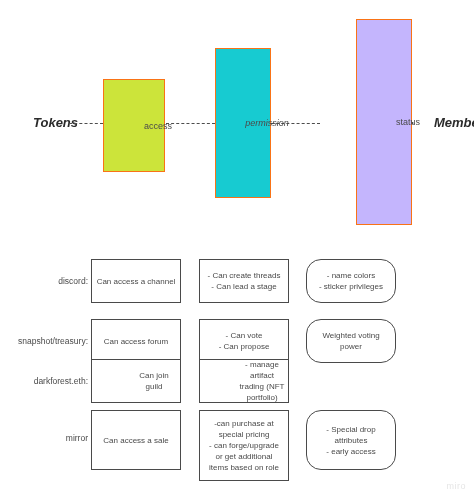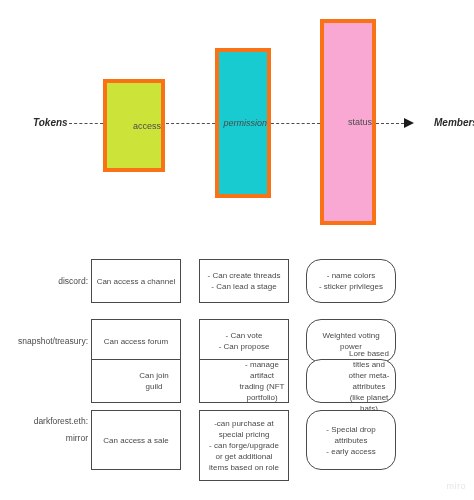--- a/index.html
+++ b/index.html
@@ -28,7 +28,7 @@
     position: absolute;
     font-style: italic;
     font-weight: bold;
-    font-size: 10px;
+    font-size: 13px;
     color: #2b2b2b;
     white-space: nowrap;
     line-height: 12px;

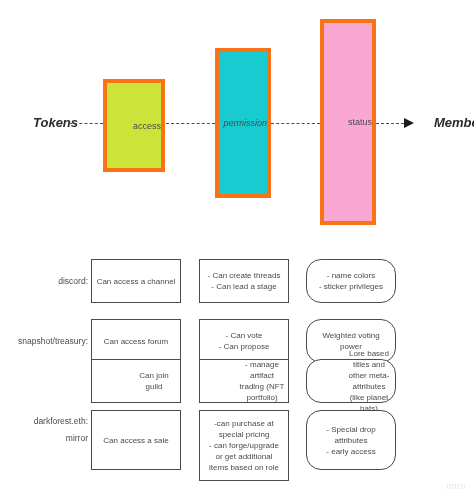--- a/index.html
+++ b/index.html
@@ -66,11 +66,11 @@
 
   .flow-bar {
     position: absolute;
-    border: 4px solid #f97316;
+    border: 1px solid #f97316;
     box-sizing: border-box;
     display: flex;
     align-items: center;
-    justify-content: flex-end;
+    justify-content: center;
     padding-left: 48px;
   }
   .flow-bar-text {

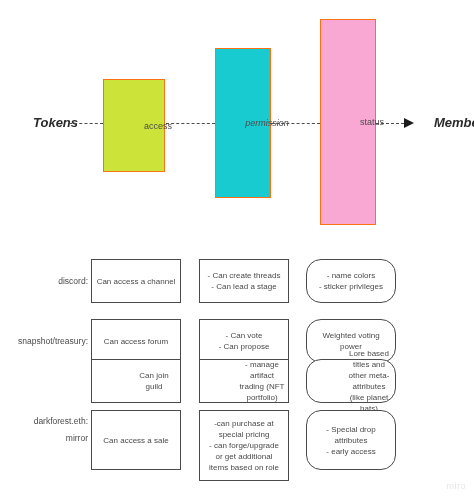--- a/index.html
+++ b/index.html
@@ -191,7 +191,7 @@
     <span class="flow-bar-text">permission</span>
   </div>
 
-  <div class="flow-bar" id="flow-bar-status" style="background-color: #f9a8d4;">
+  <div class="flow-bar" id="flow-bar-status" style="background-color: #c4b5fd; margin-left: 36px;">
     <span class="flow-bar-text">status</span>
   </div>
 

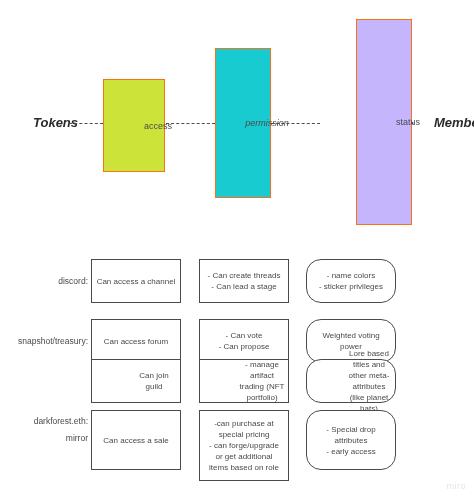--- a/index.html
+++ b/index.html
@@ -240,11 +240,6 @@
 trading (NFT
 portfolio)</span>
     </div>
-    <div class="cell col-2">
-      <span class="cell-text">Lore based titles and
-other meta-attributes
-(like planet hats)</span>
-    </div>
   </div>
 
   <div class="matrix-row" id="matrix-row-3">

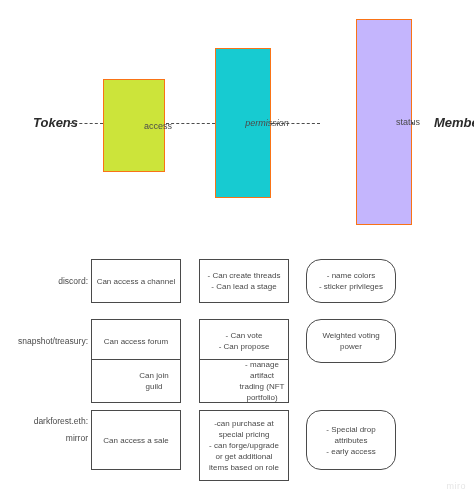--- a/index.html
+++ b/index.html
@@ -128,7 +128,7 @@
   }
   #matrix-row-0 .row-label { top: 17px; }
   #matrix-row-1 .row-label { top: 17px; }
-  #matrix-row-2 .row-label { top: 17px; margin-top: 40px; }
+  #matrix-row-2 .row-label { top: 17px; }
   #matrix-row-3 .row-label { top: 23px; }
 
   .cell {

